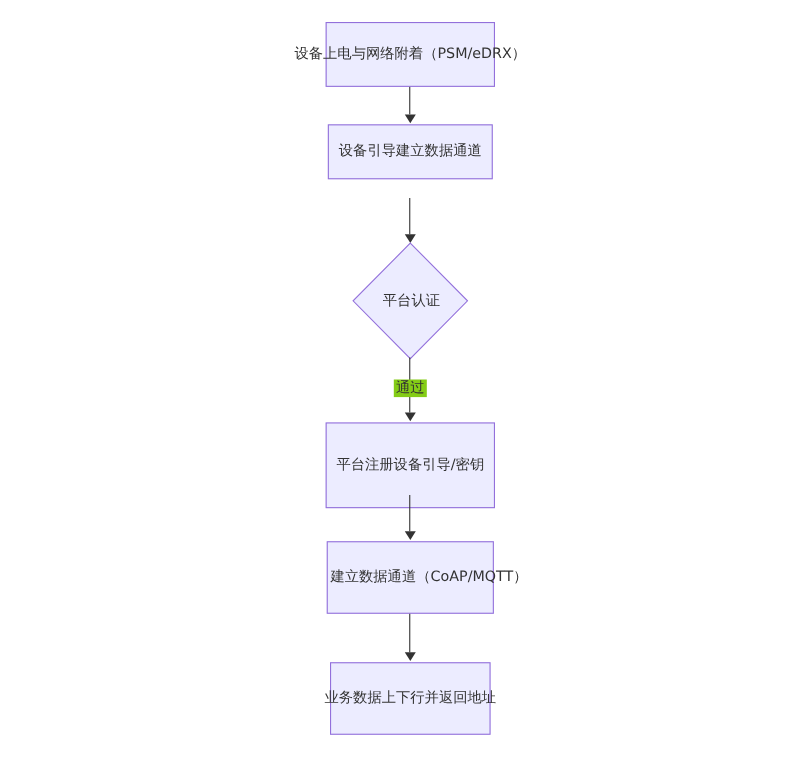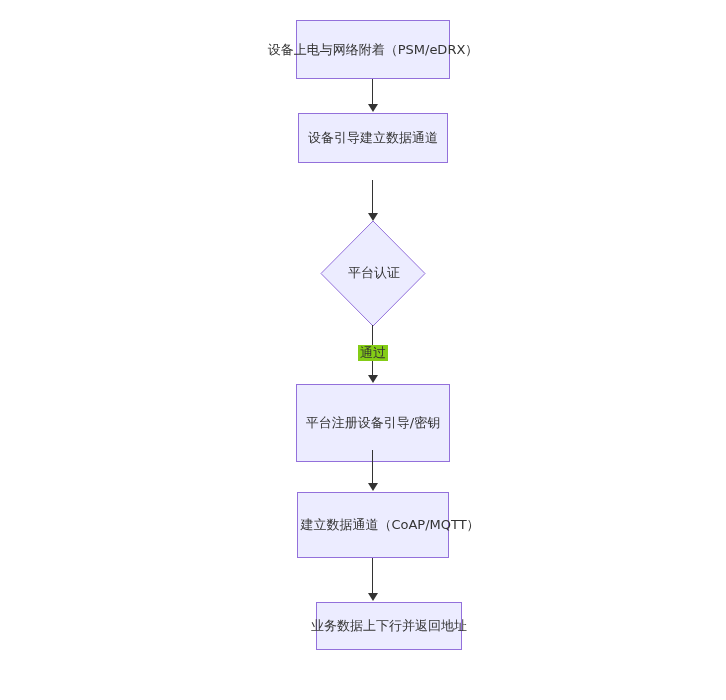--- a/index.html
+++ b/index.html
@@ -104,7 +104,7 @@
   <div class="edge-line" style="left:372px; top:558px; height:35px;"></div>
   <div class="arrowhead" style="left:368px; top:593px;"></div>
 
-  <div class="node" style="left:300px; top:602px; width:146px; height:48px;margin-left:16px;">
+  <div class="node" style="left:300px; top:602px; width:146px; height:66px;">
     <div class="line">业务数据上下行</div>
     <div class="line">并返回地址</div>
   </div>

